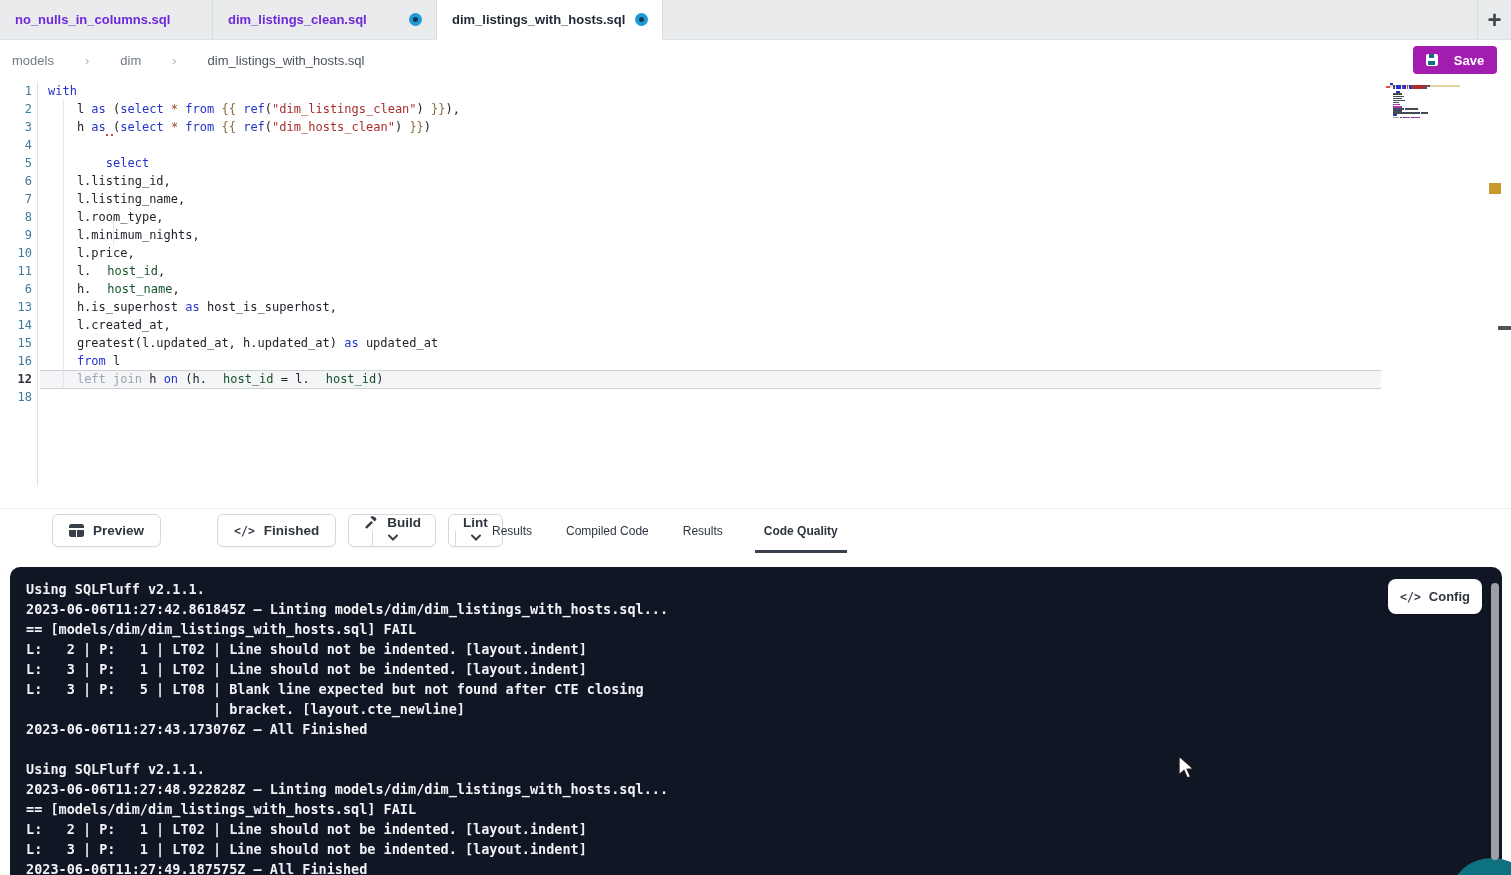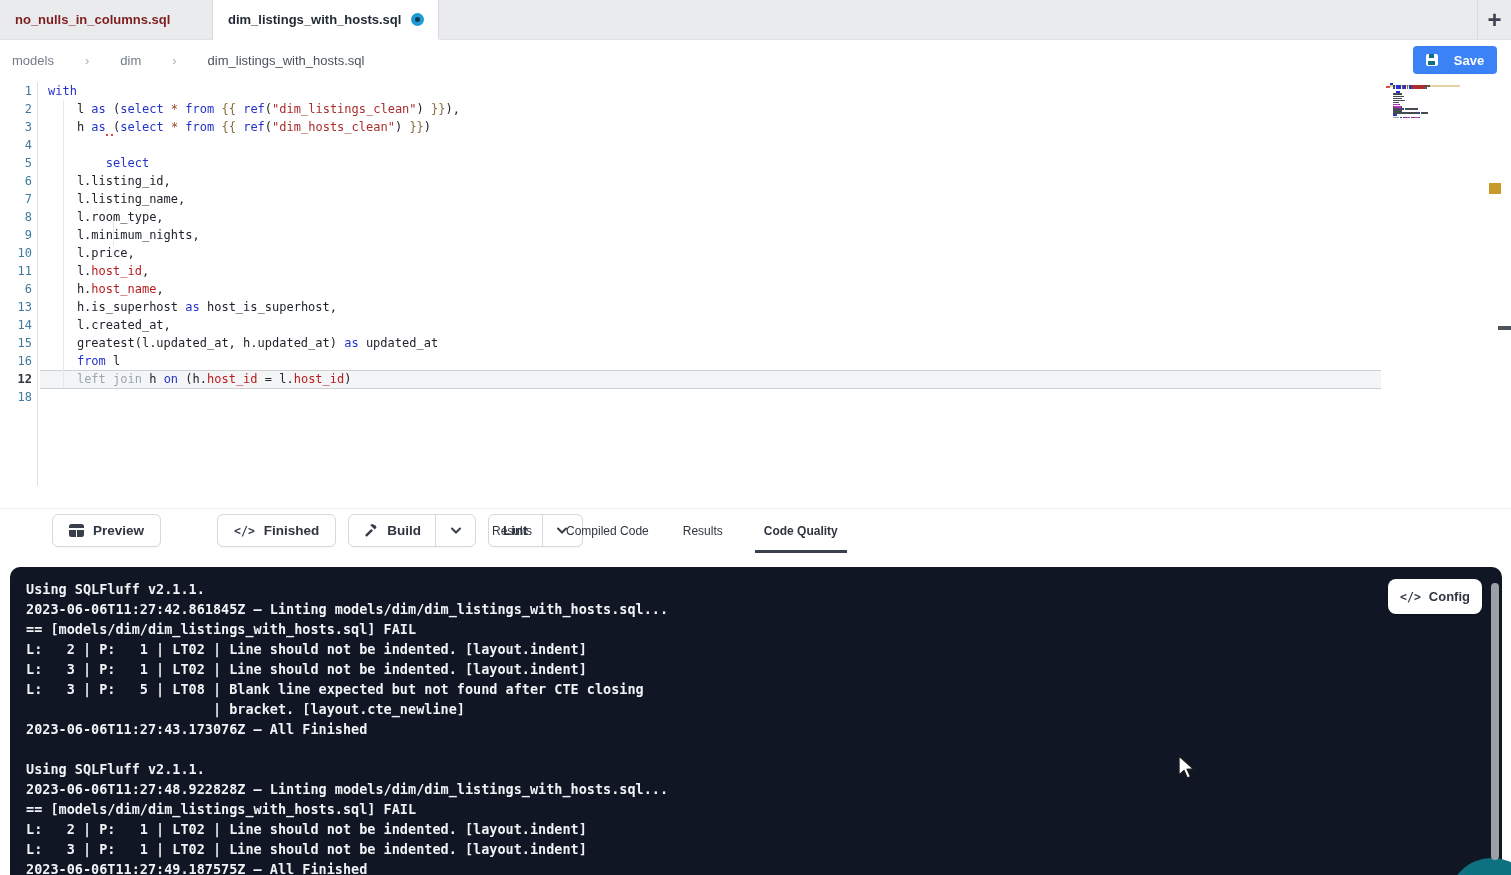--- a/index.html
+++ b/index.html
@@ -10,7 +10,7 @@
   .tabbar { height:40px; background:#E9EBED; display:flex; position:relative;
     border-bottom:1px solid #DFE2E5; }
   .tab { display:flex; align-items:center; gap:10px; padding:0 14px 0 15px;
-    border-right:1px solid #D8DBDE; font-size:13px; font-weight:600; color:#7f1d1d;
+    border-right:1px solid #D8DBDE; font-size:13px; font-weight:600; color:#6d28d9;
     cursor:pointer; }
   .tab.active { background:#fff; color:#1F2733; font-weight:700;
     box-shadow:0 1px 0 0 #fff; }

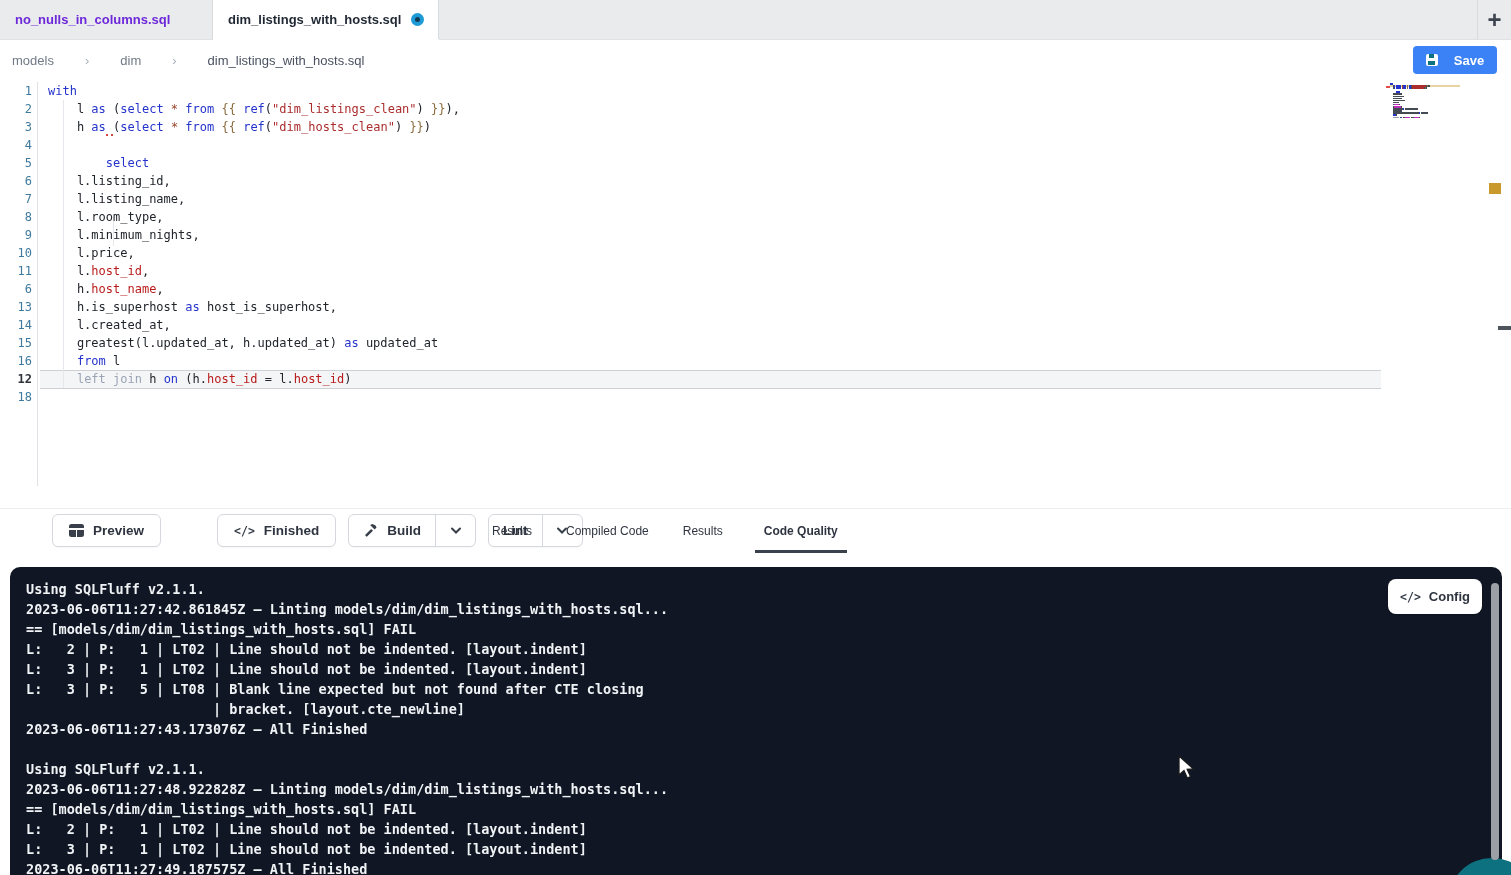--- a/index.html
+++ b/index.html
@@ -111,6 +111,10 @@
   <div id="tabs-holder" style="display:flex;">
       <div class="tab" style="width: 213px;">
         <span class="tab-label">no_nulls_in_columns.sql</span>
+      </div>
+      <div class="tab" style="width: 224px;">
+        <span class="tab-label">dim_listings_clean.sql</span>
+        <span class="dot"></span>
       </div>
       <div class="tab active" style="width: 226px;">
         <span class="tab-label">dim_listings_with_hosts.sql</span>

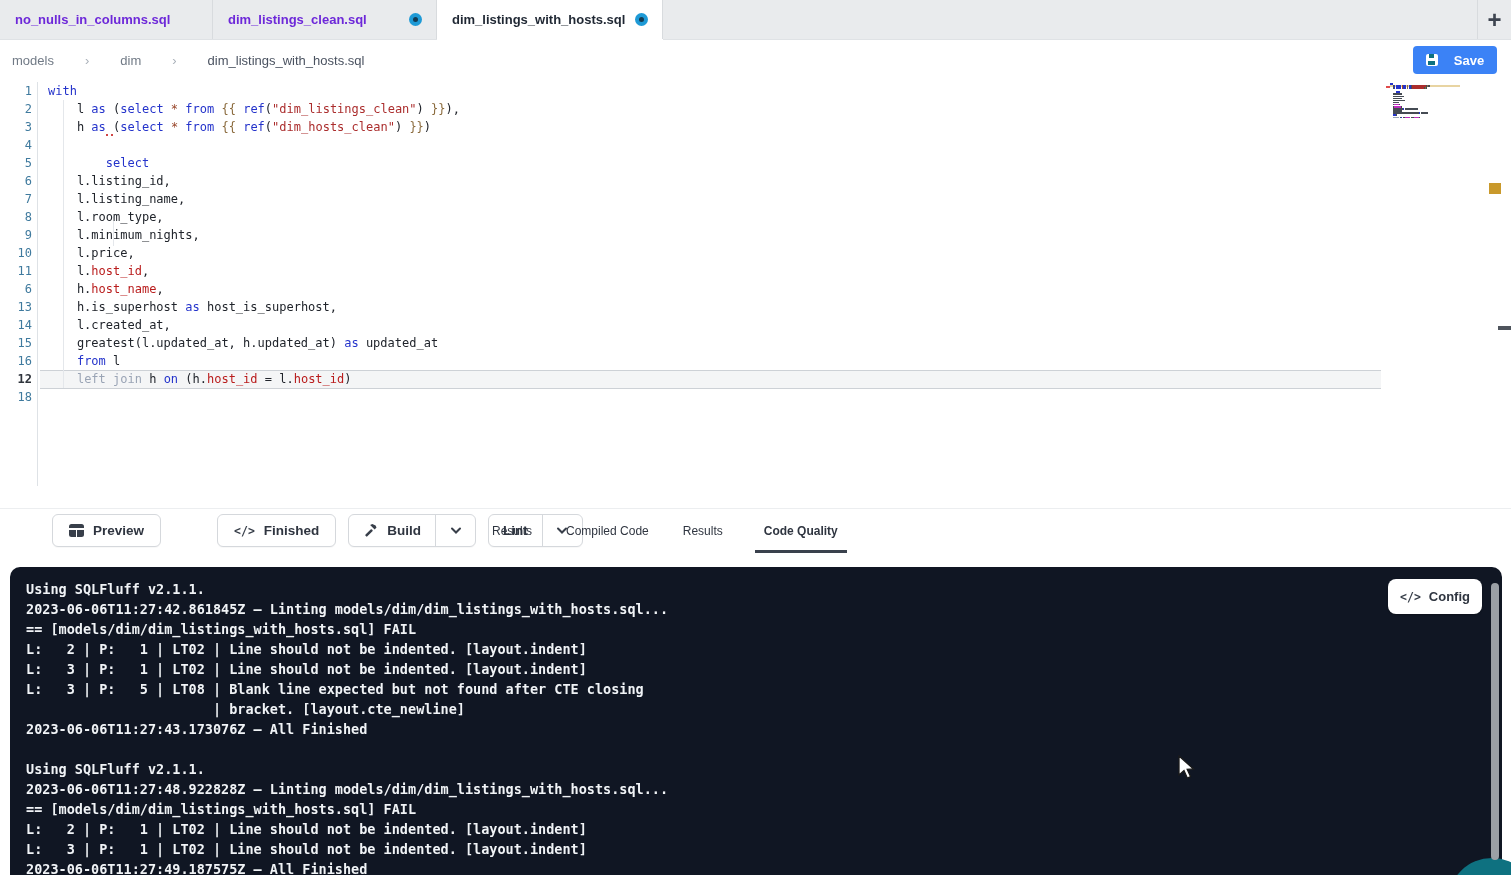--- a/index.html
+++ b/index.html
@@ -29,7 +29,7 @@
   .crumb-sep { margin:0 7px; color:#A9B0B9; font-size:13px; }
   .crumb.last { color:#4A5260; }
   .save-btn { position:absolute; right:14px; top:6px; height:28px; width:84px;
-    background:#3b82f6; border-radius:4px; color:#fff; font-size:13px; font-weight:700;
+    background:#a21caf; border-radius:4px; color:#fff; font-size:13px; font-weight:700;
     display:flex; align-items:center; justify-content:center; gap:16px; cursor:pointer; }
   .floppy { width:12px; height:12px; background:#fff; border-radius:2px; position:relative; }
   .floppy::before { content:""; position:absolute; top:0; left:3.5px; width:5px; height:4px; background:#0E7180; }

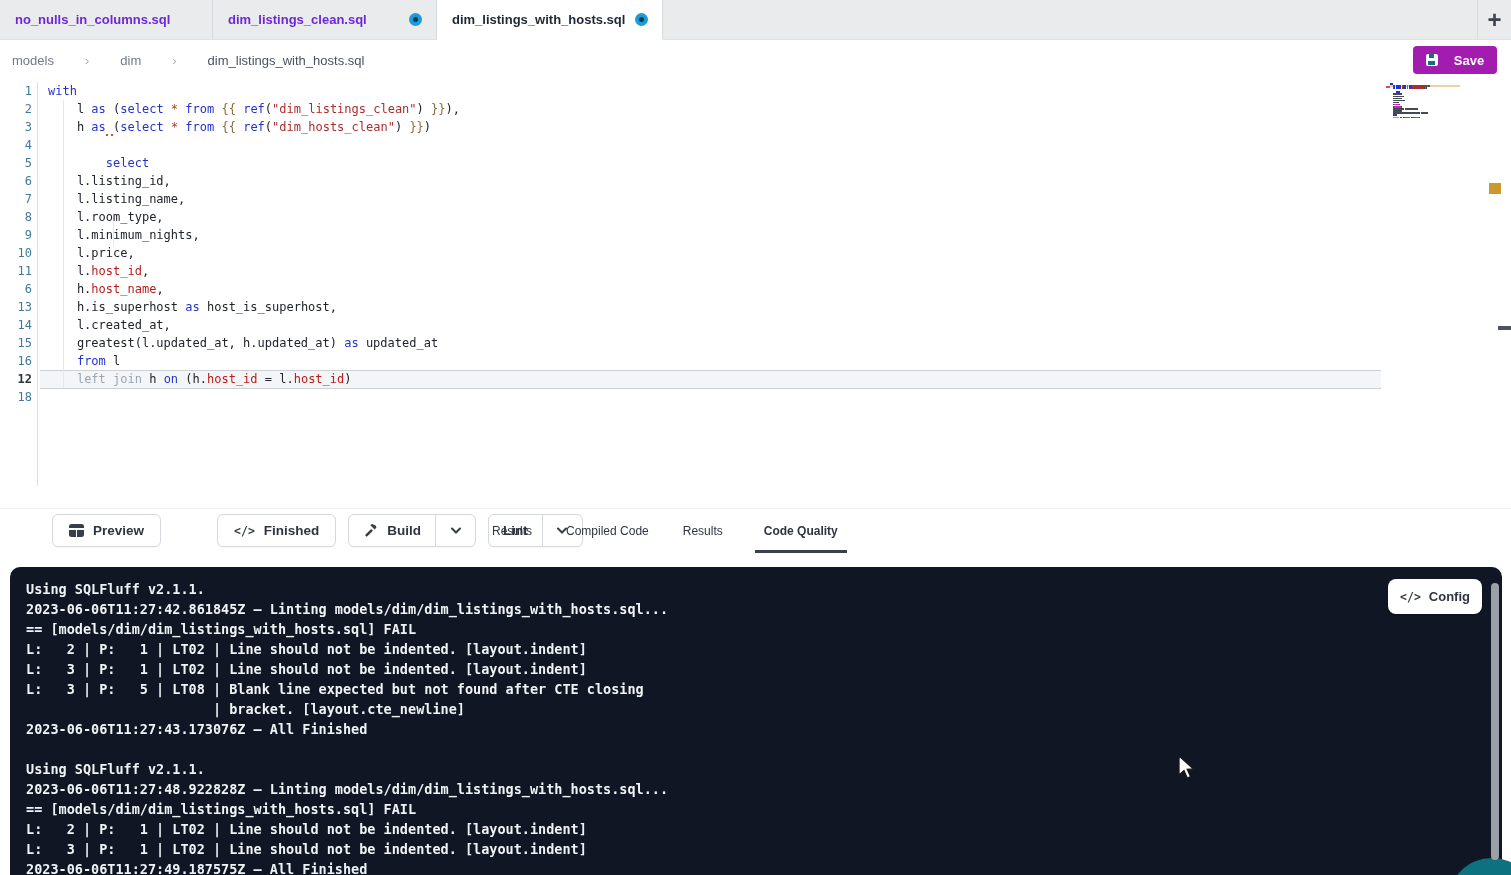--- a/index.html
+++ b/index.html
@@ -53,7 +53,7 @@
   .tok-s { color:#AB2D2D; }
   .tok-j { color:#8A6A3C; }
   .tok-o { color:#99472B; }
-  .tok-v { color:#b91c1c; }
+  .tok-v { color:#14532d;margin-left:16px; }
   .tok-d { color:#9AA4B5; }
   .tok-e { border-bottom:2px dotted #D04545; }
 

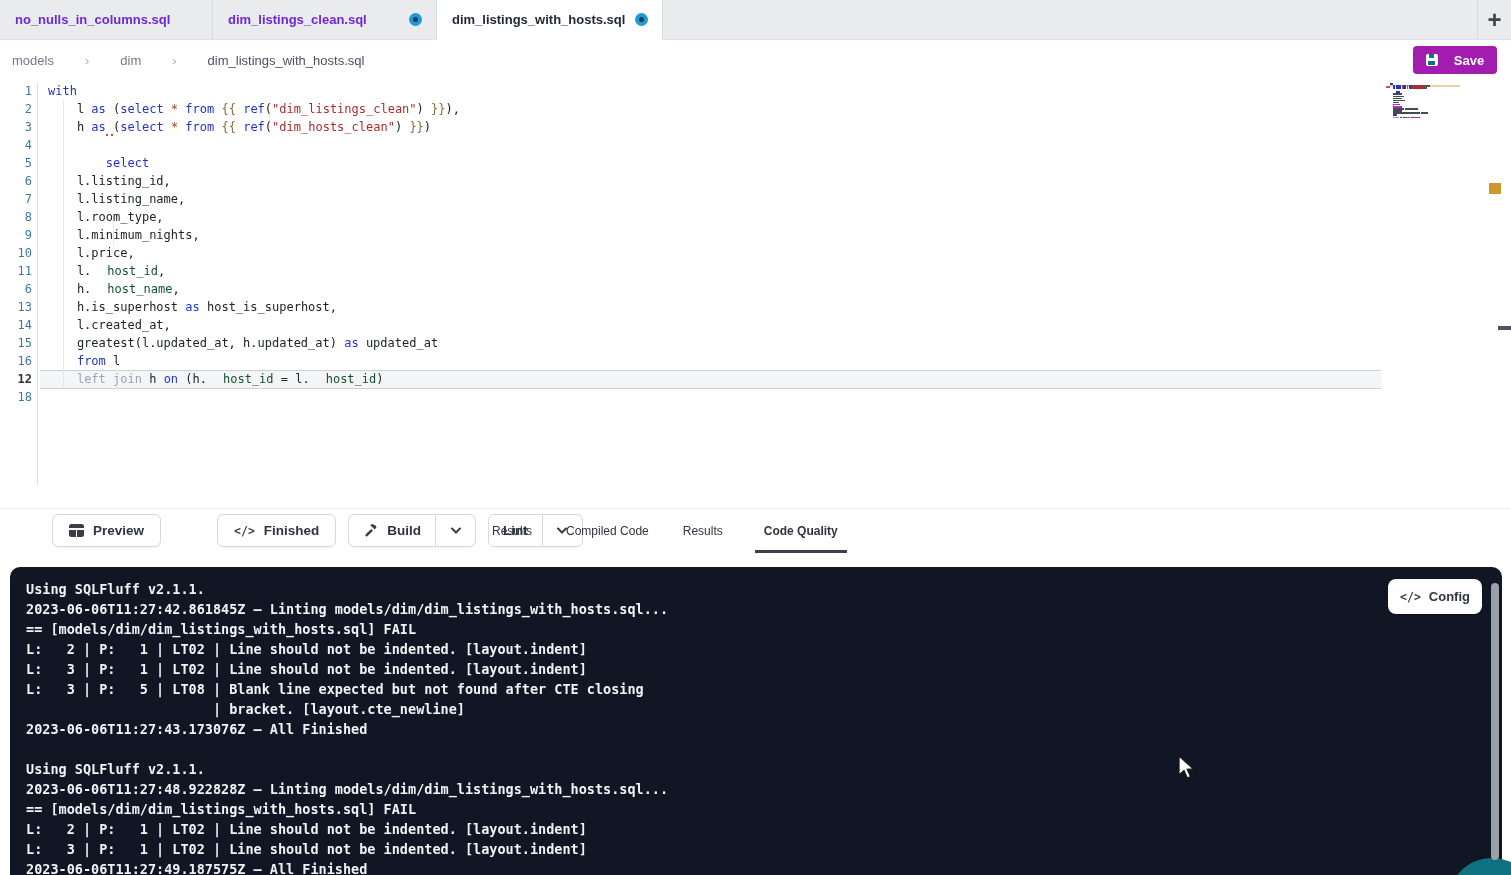--- a/index.html
+++ b/index.html
@@ -76,7 +76,7 @@
     display:flex; align-items:center; font-size:13.5px; font-weight:600; color:#2F3540;
     box-shadow:0 1px 1px rgba(0,0,0,.03); }
   .btn { padding:0 16px; gap:9px; margin-right:12px; cursor:pointer;margin-left:44px; }
-  .btn-group { margin-right:12px; padding:0; }
+  .btn-group { margin-right:12px; padding:0;flex-direction:column; }
   .btn-group .main { display:flex; align-items:center; gap:9px; padding:0 14px; height:100%; cursor:pointer; }
   .btn-group .chev { width:40px; height:100%; display:flex; align-items:center; justify-content:center;
     border-left:1px solid #D5D8DC; cursor:pointer; }

